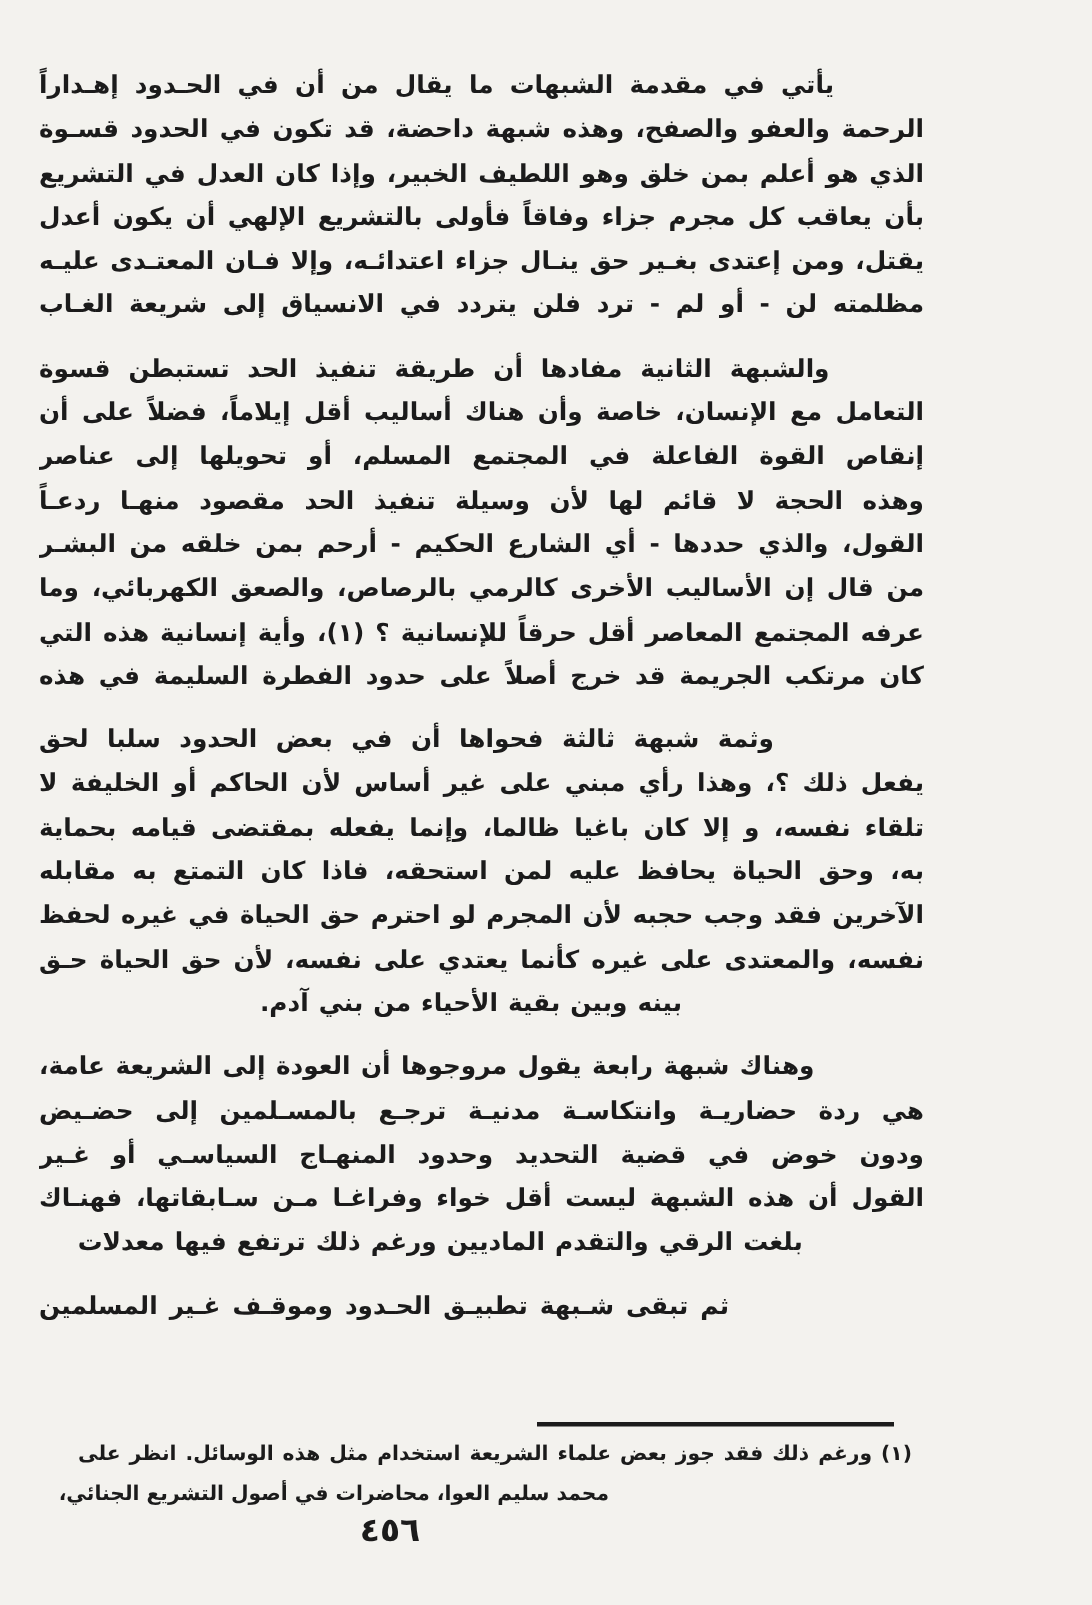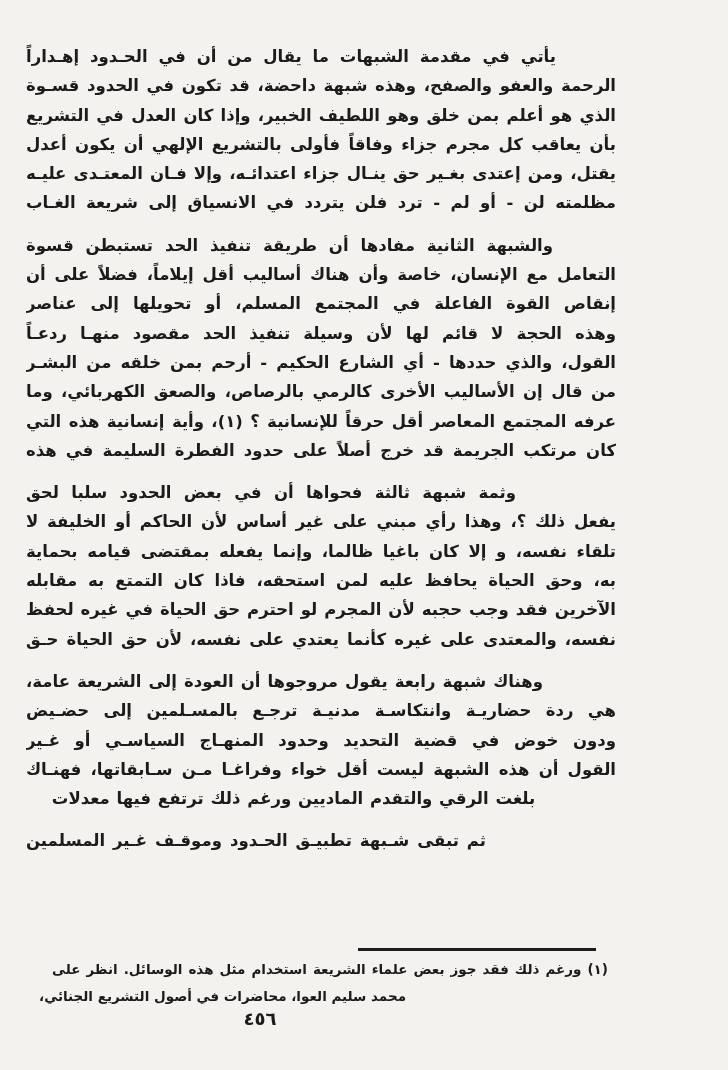--- a/index.html
+++ b/index.html
@@ -88,6 +88,7 @@
         <div class="line">به، وحق الحياة يحافظ عليه لمن استحقه، فاذا كان التمتع به مقابله سلب هـذا الحـق مـن</div>
         <div class="line">الآخرين فقد وجب حجبه لأن المجرم لو احترم حق الحياة في غيره لحفظ له حق الحياة في</div>
         <div class="line">نفسه، والمعتدى على غيره كأنما يعتدي على نفسه، لأن حق الحياة حـق مقـدس مشـترك</div>
+        <div class="line center-last" style="padding-right: 14px;">بينه وبين بقية الأحياء من بني آدم.</div>
       </div>
       <div class="para">
         <div class="line" style="padding-right: 73px;">وهناك شبهة رابعة يقول مروجوها أن العودة إلى الشريعة عامة، وإلى الحـدود خاصـة</div>

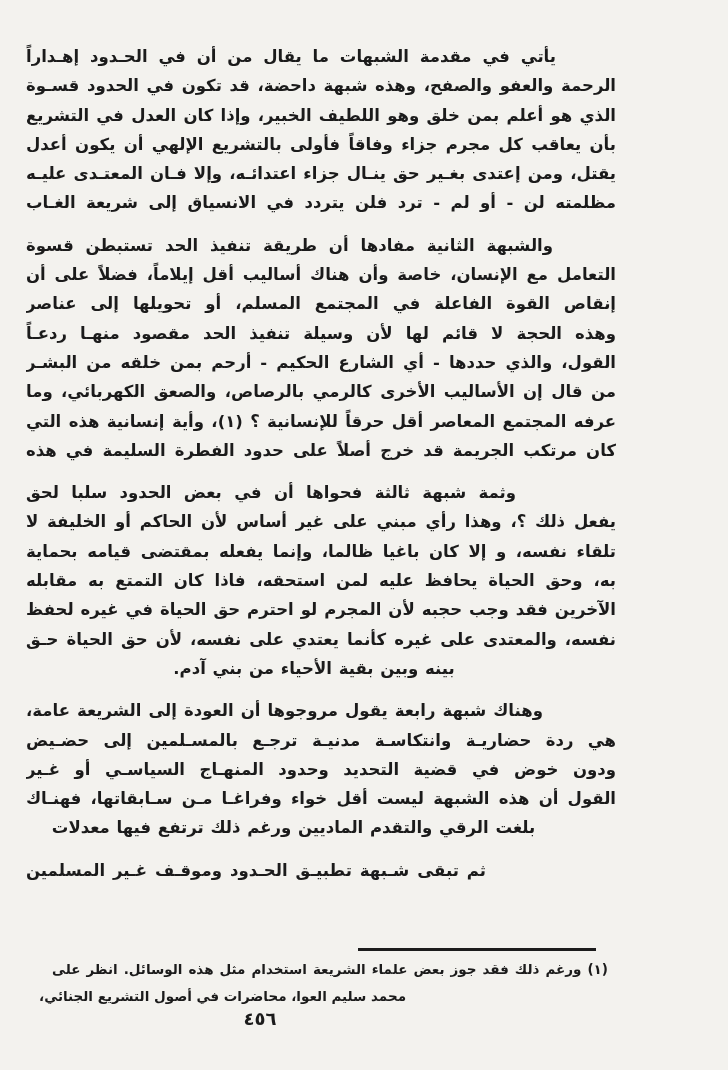--- a/index.html
+++ b/index.html
@@ -53,7 +53,7 @@
     top:1008px; left:226px; width:68px;
     text-align:center;
     direction:rtl;
-    font-size:18px;
+    font-size:22px;
     font-weight:bold;
     letter-spacing:3px;
   }

